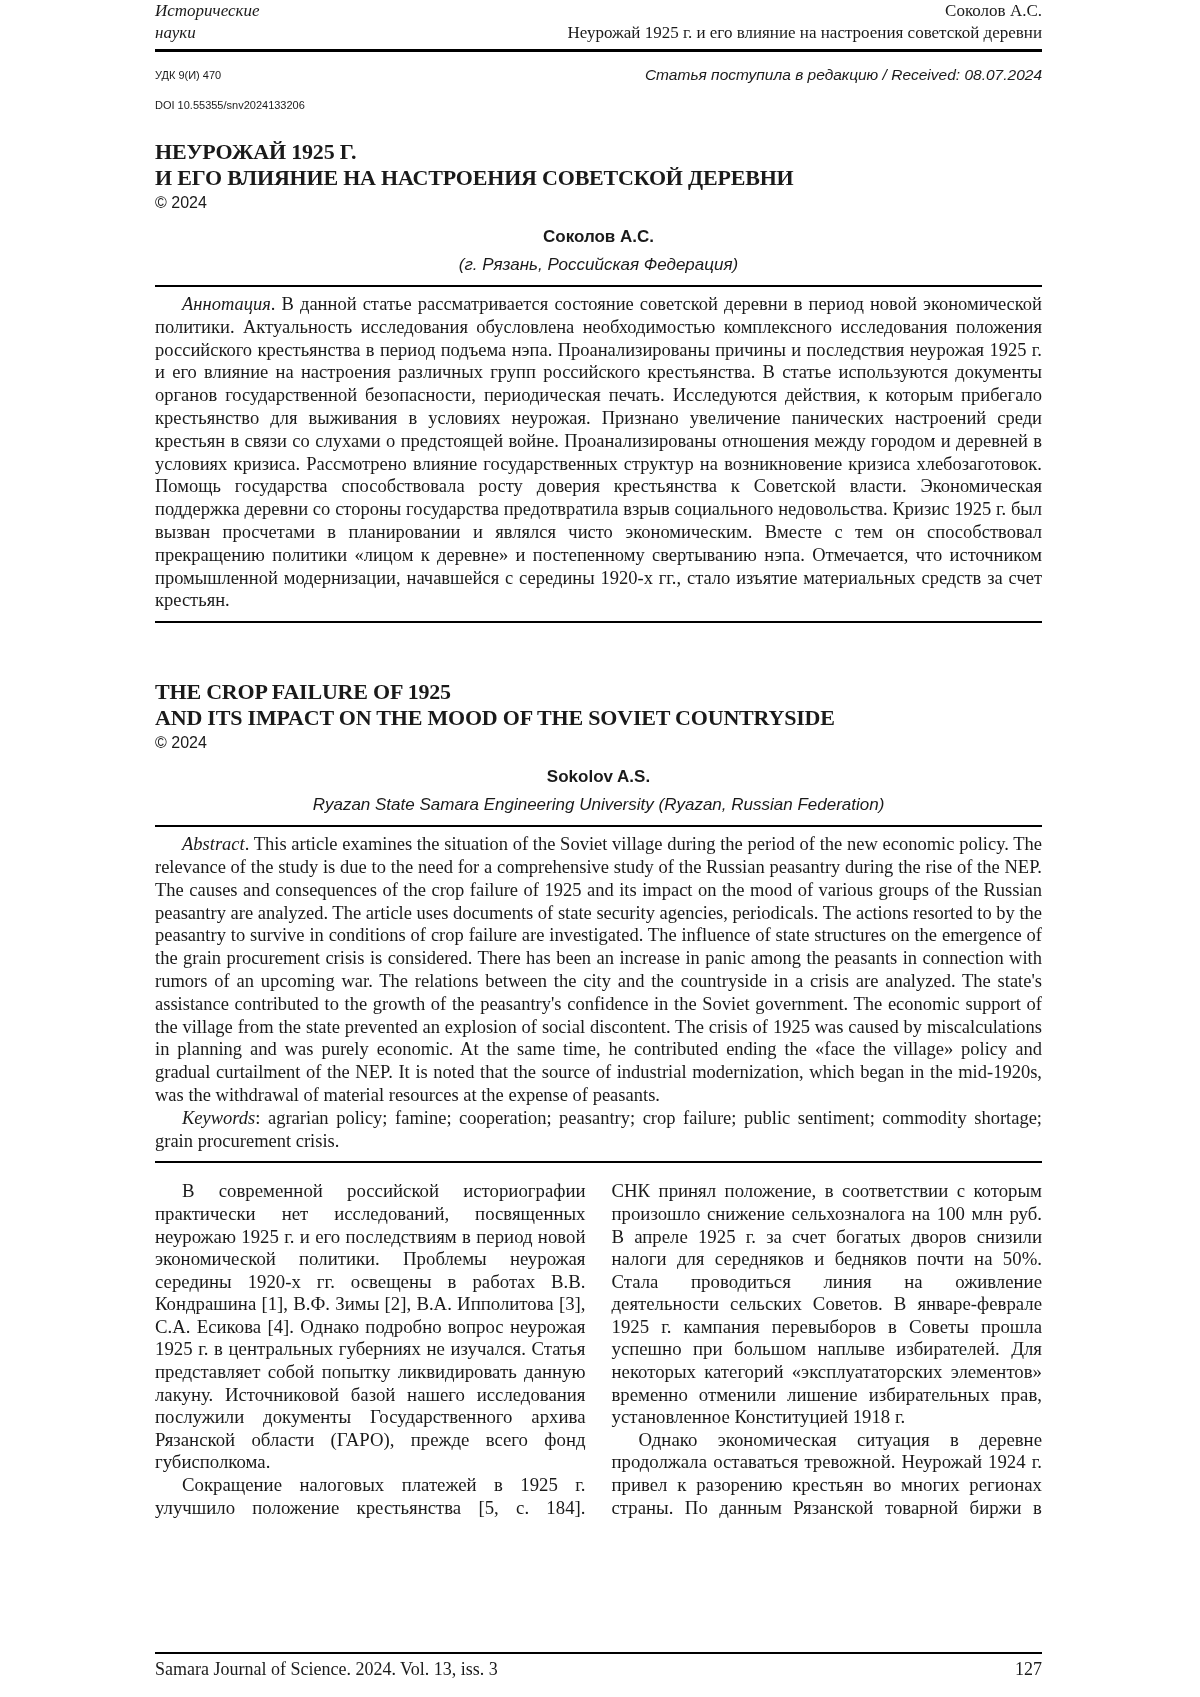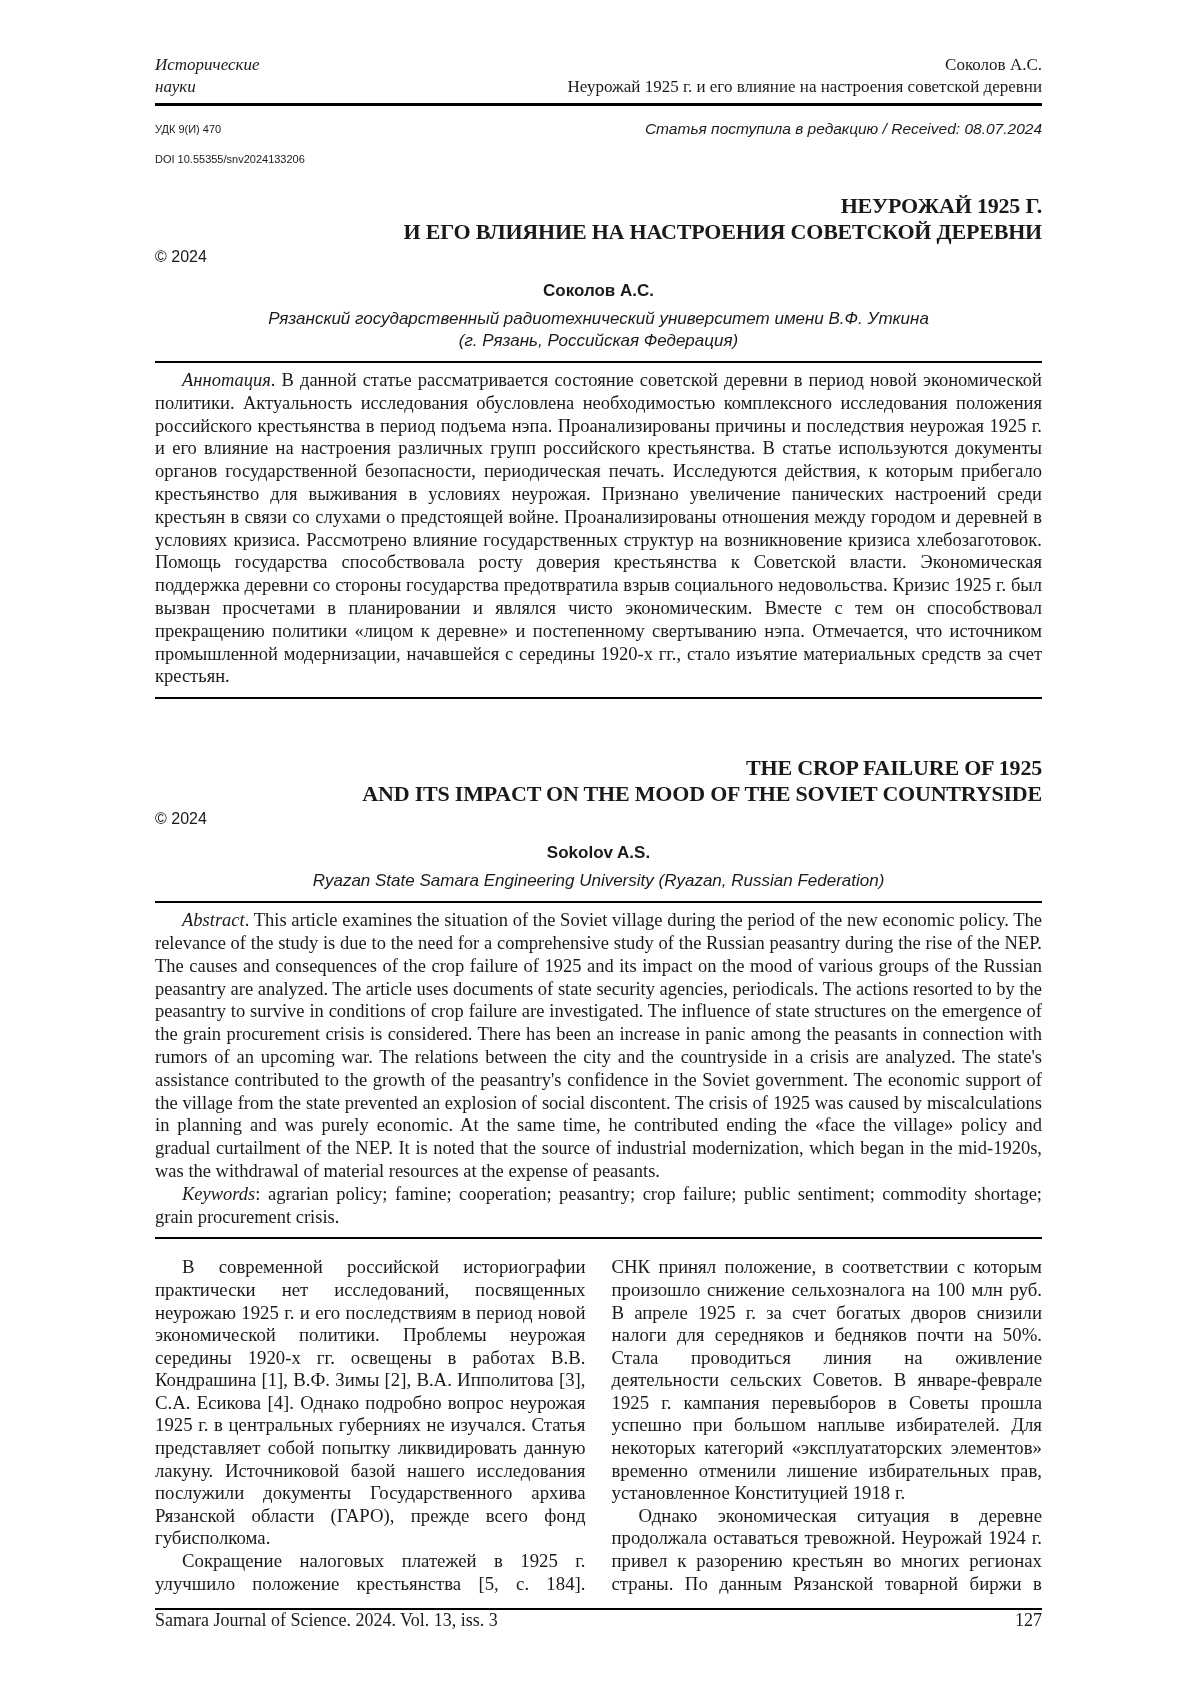--- a/index.html
+++ b/index.html
@@ -17,7 +17,7 @@
   
   .runhead{
     display:flex;justify-content:space-between;align-items:flex-start;
-    padding-top:54px;padding-bottom:5px;
+    padding-bottom:5px;
     border-bottom:3px solid #000;
   }
   .runhead-left{font-style:italic;font-size:17px;line-height:22px;}

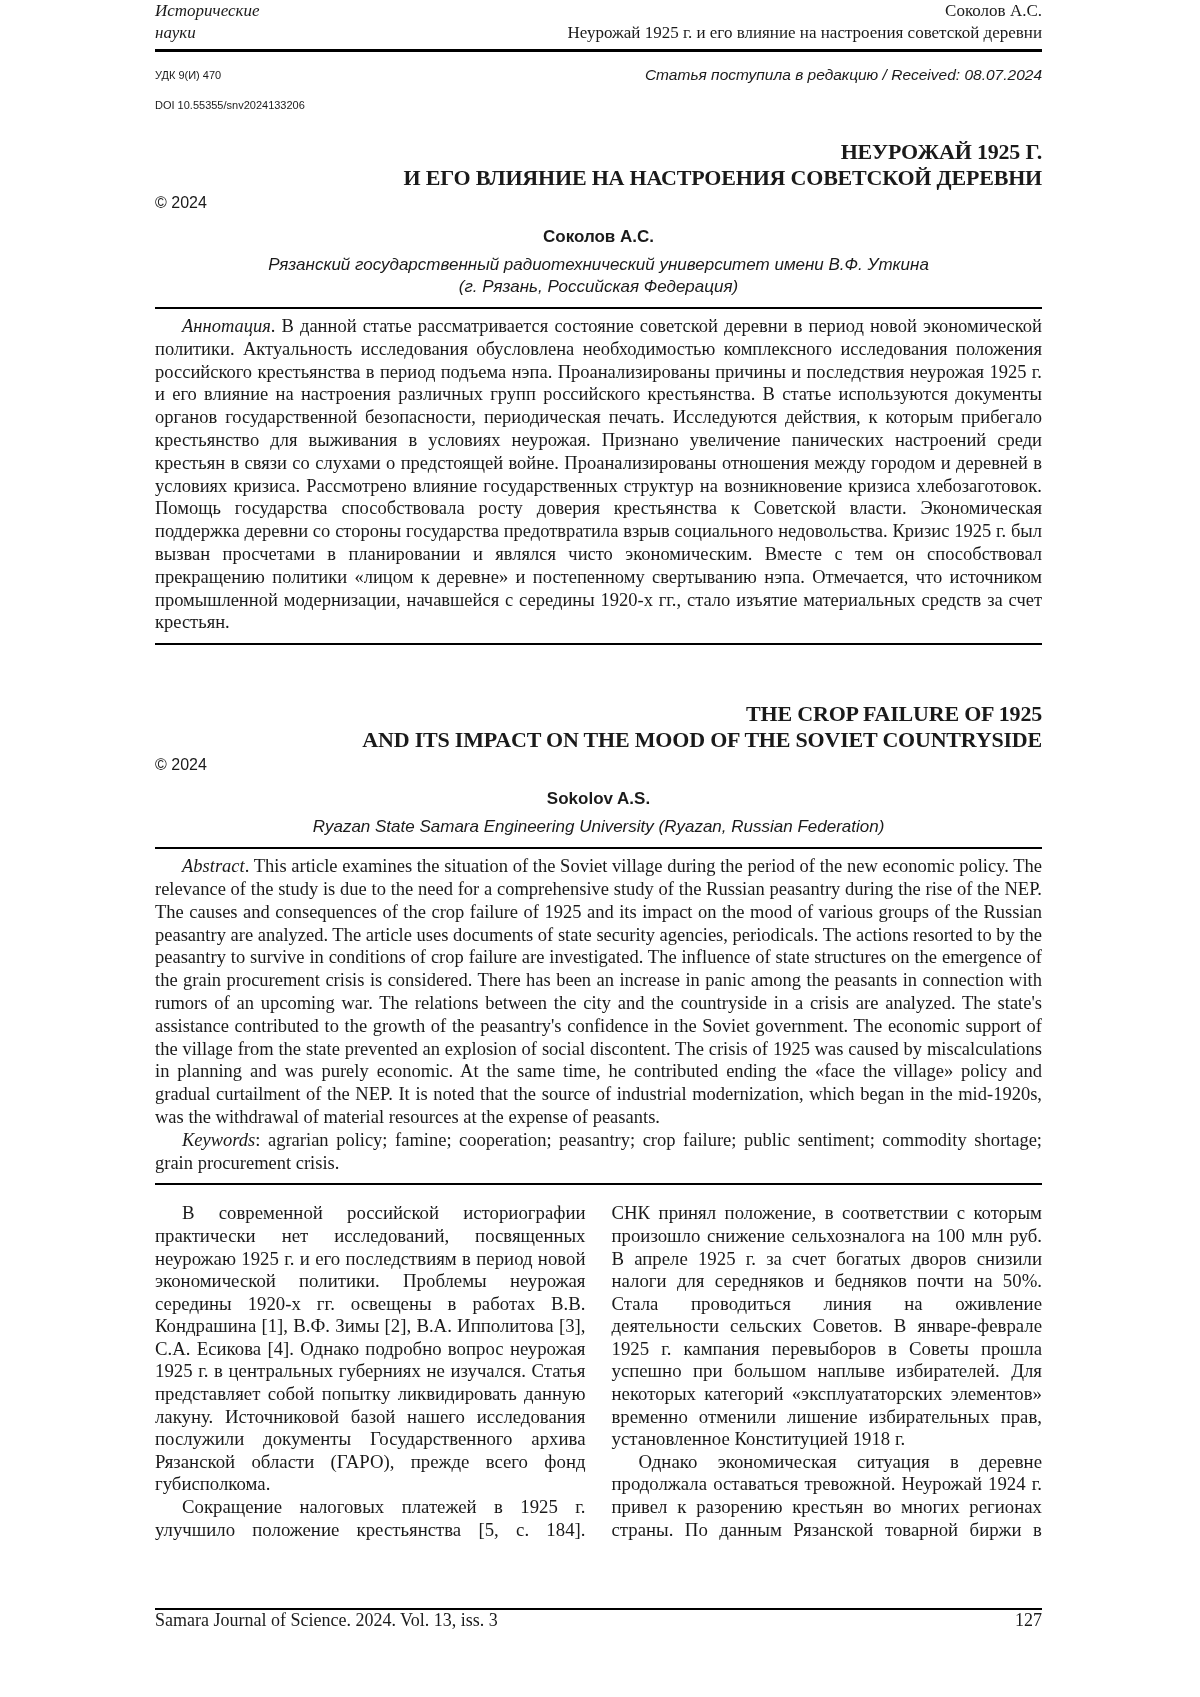--- a/index.html
+++ b/index.html
@@ -32,7 +32,7 @@
   .meta-right div{margin-bottom:10px;}
 
   
-  .art-title{margin-top:14px;text-align:right;font-weight:bold;
+  .art-title{margin-top:14px;text-align:left;font-weight:bold;
              font-size:22px;line-height:26px;letter-spacing:-0.2px;font-family:Liberation Serif, serif;}
   .copyright{margin-top:3px;font-family:"Liberation Sans","DejaVu Sans",sans-serif;
              font-size:16px;}

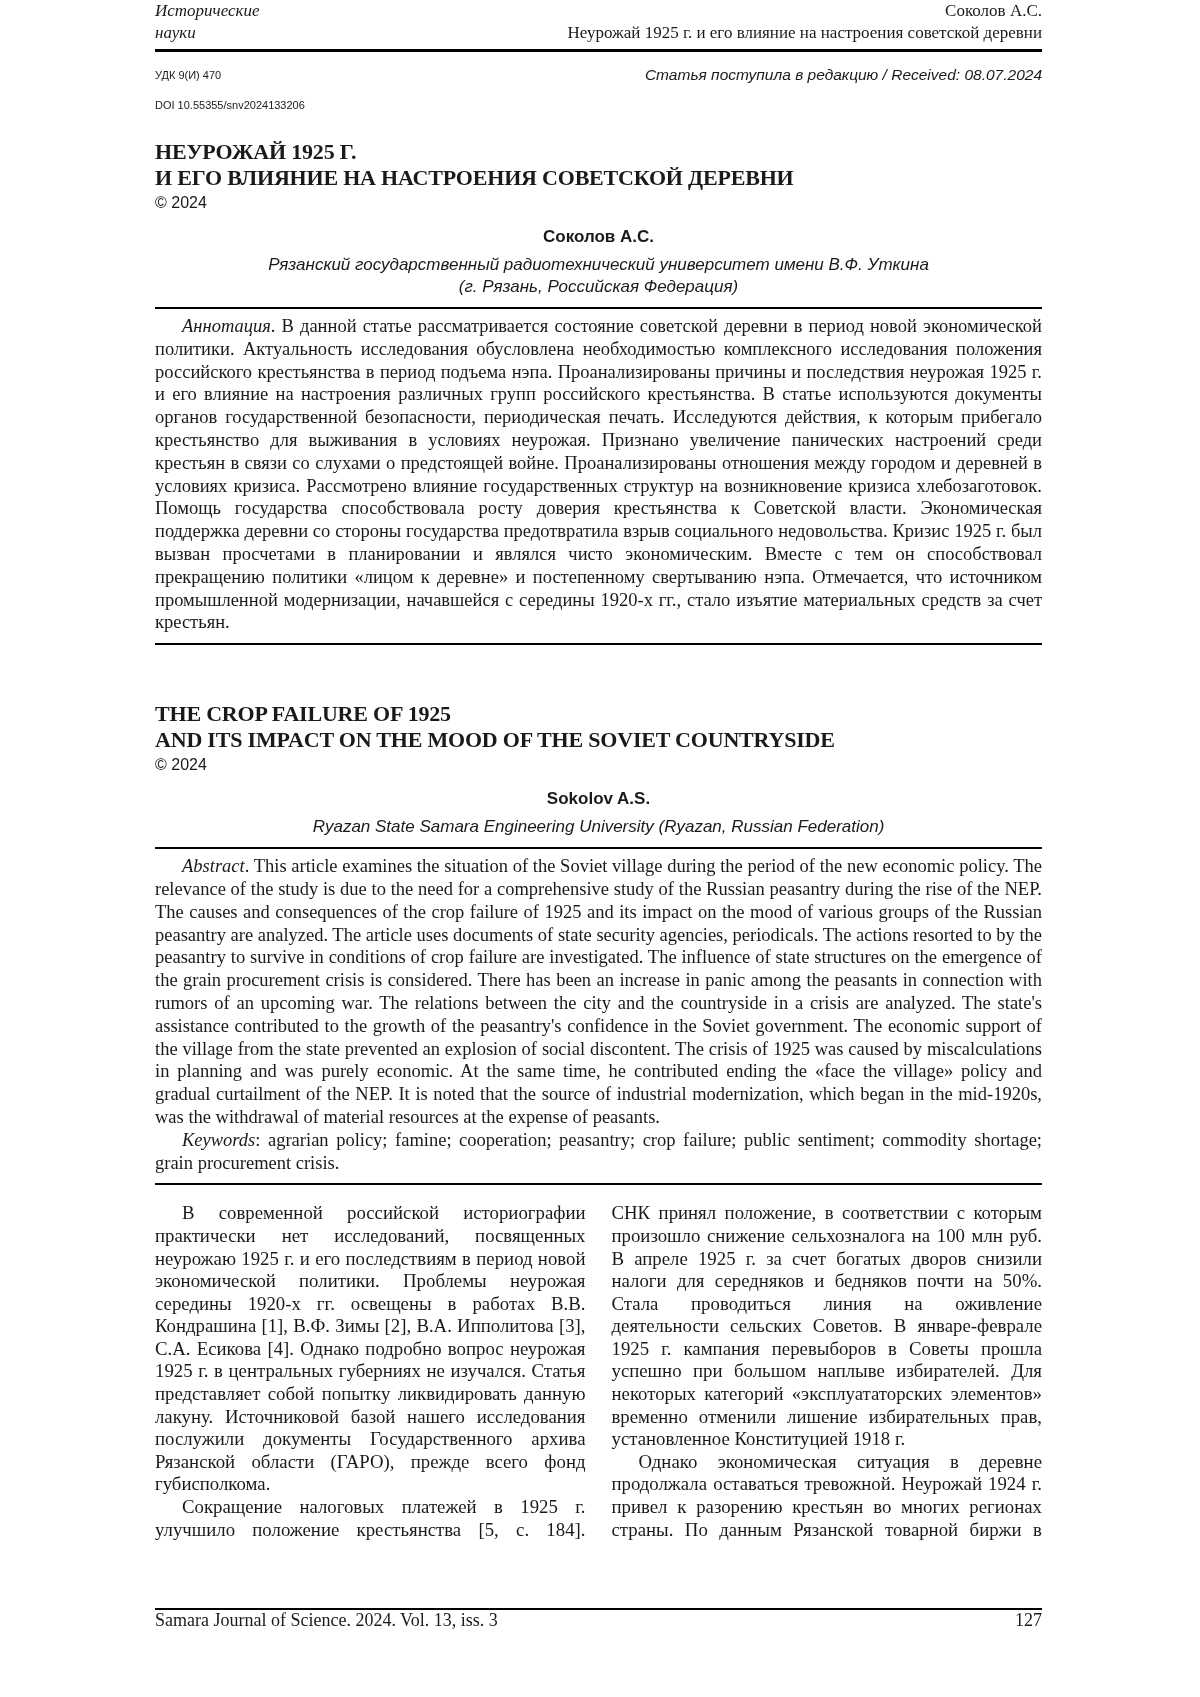--- a/index.html
+++ b/index.html
@@ -103,7 +103,6 @@
     <div class="copyright">© 2024</div>
     <div class="author">Соколов А.С.</div>
     <div class="affiliation">
-      <div>Рязанский государственный радиотехнический университет имени В.Ф. Уткина</div>
       <div>(г. Рязань, Российская Федерация)</div>
     </div>
     <div class="rule"></div>

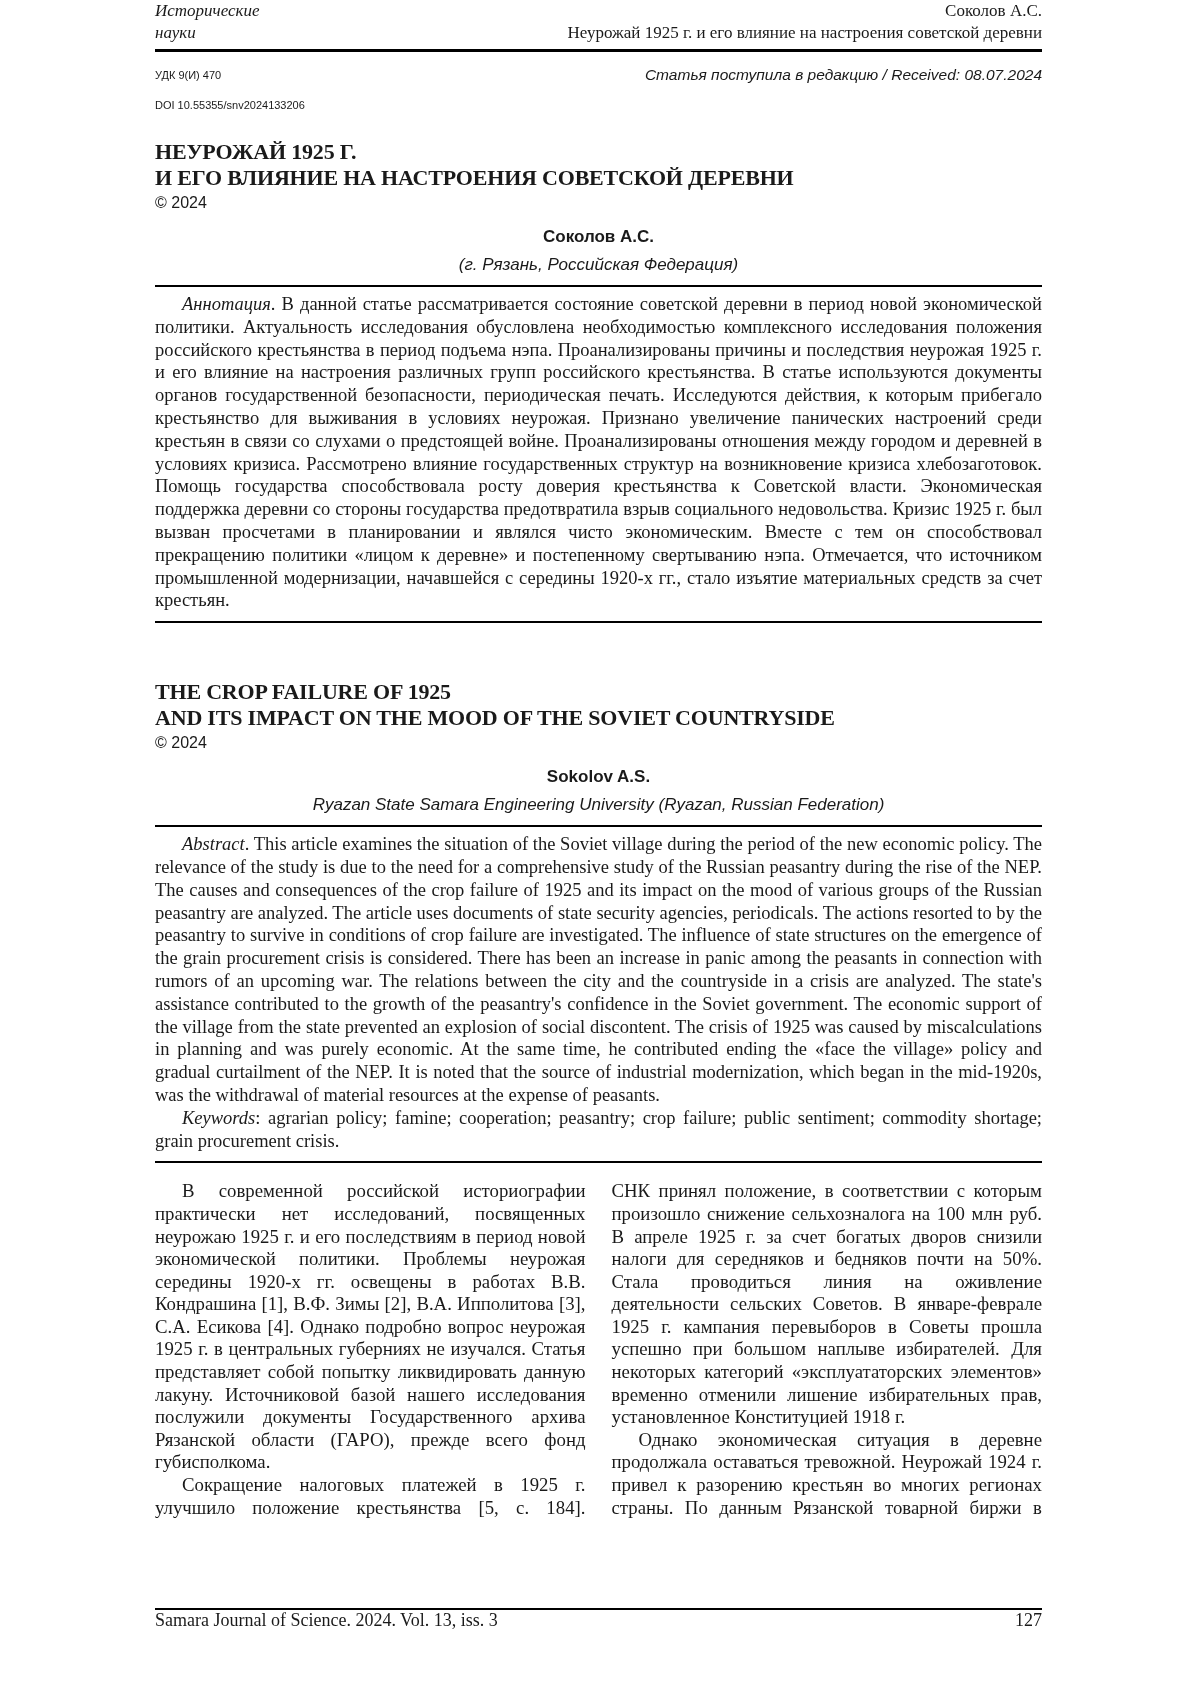--- a/index.html
+++ b/index.html
@@ -63,8 +63,8 @@
 
   
   .footer{
-    position:absolute;left:155px;top:1608px;width:887px;
-    border-top:2px solid #000;
+    position:absolute;left:155px;top:1652px;width:887px;
+    border-top:2px solid #000;padding-top:5px;
     display:flex;justify-content:space-between;
     font-size:18px;
   }

